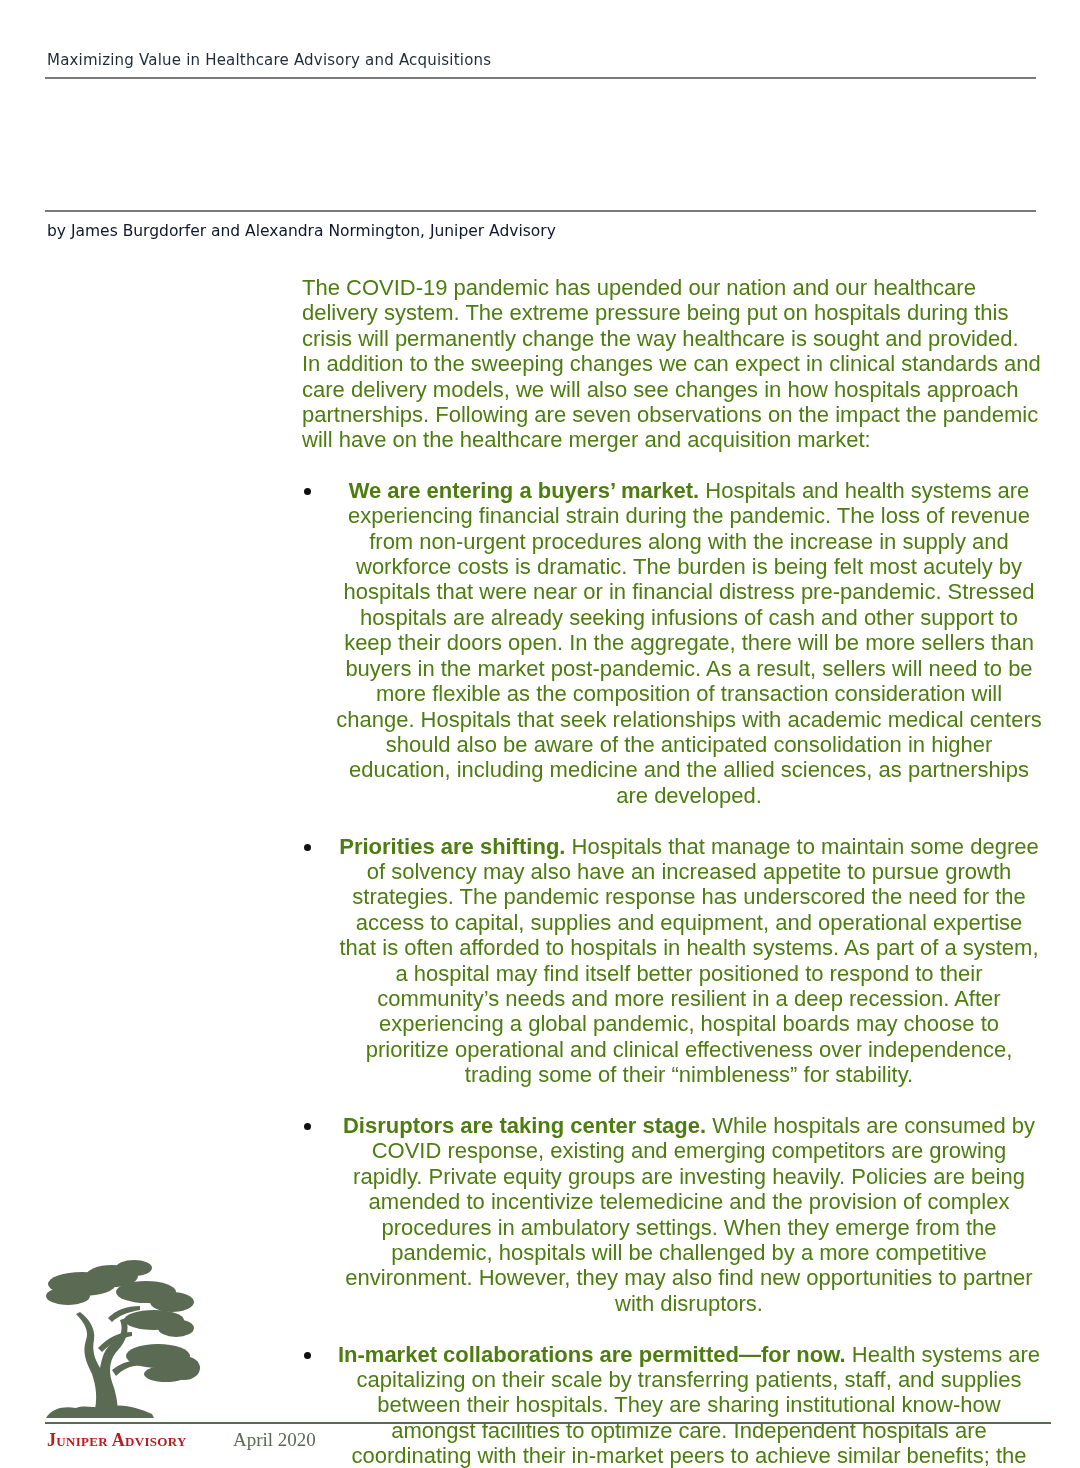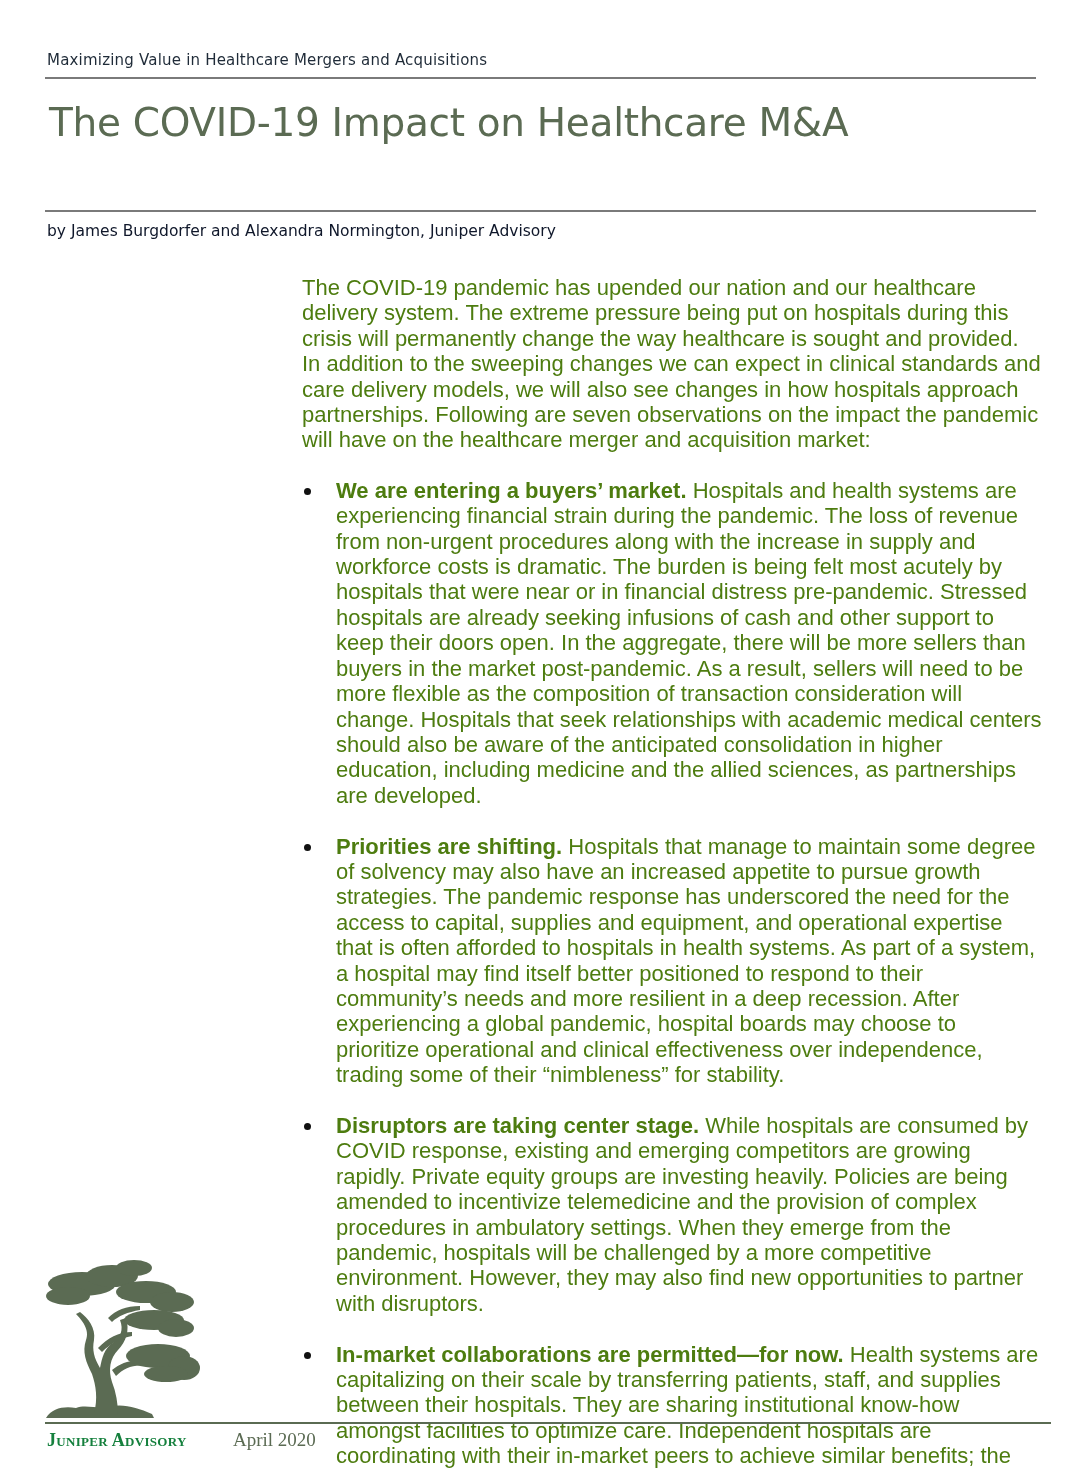--- a/index.html
+++ b/index.html
@@ -58,7 +58,7 @@
 
 <div class="page">
 
-  <div class="running-header">Maximizing Value in Healthcare Mergers and Acquisitions</div>
+  <div class="running-header">Maximizing Value in Healthcare Advisory and Acquisitions</div>
   <div class="rule-gray rule-top"></div>
 
   <h1 class="title">The COVID-19 Impact on Healthcare M&amp;A</h1>

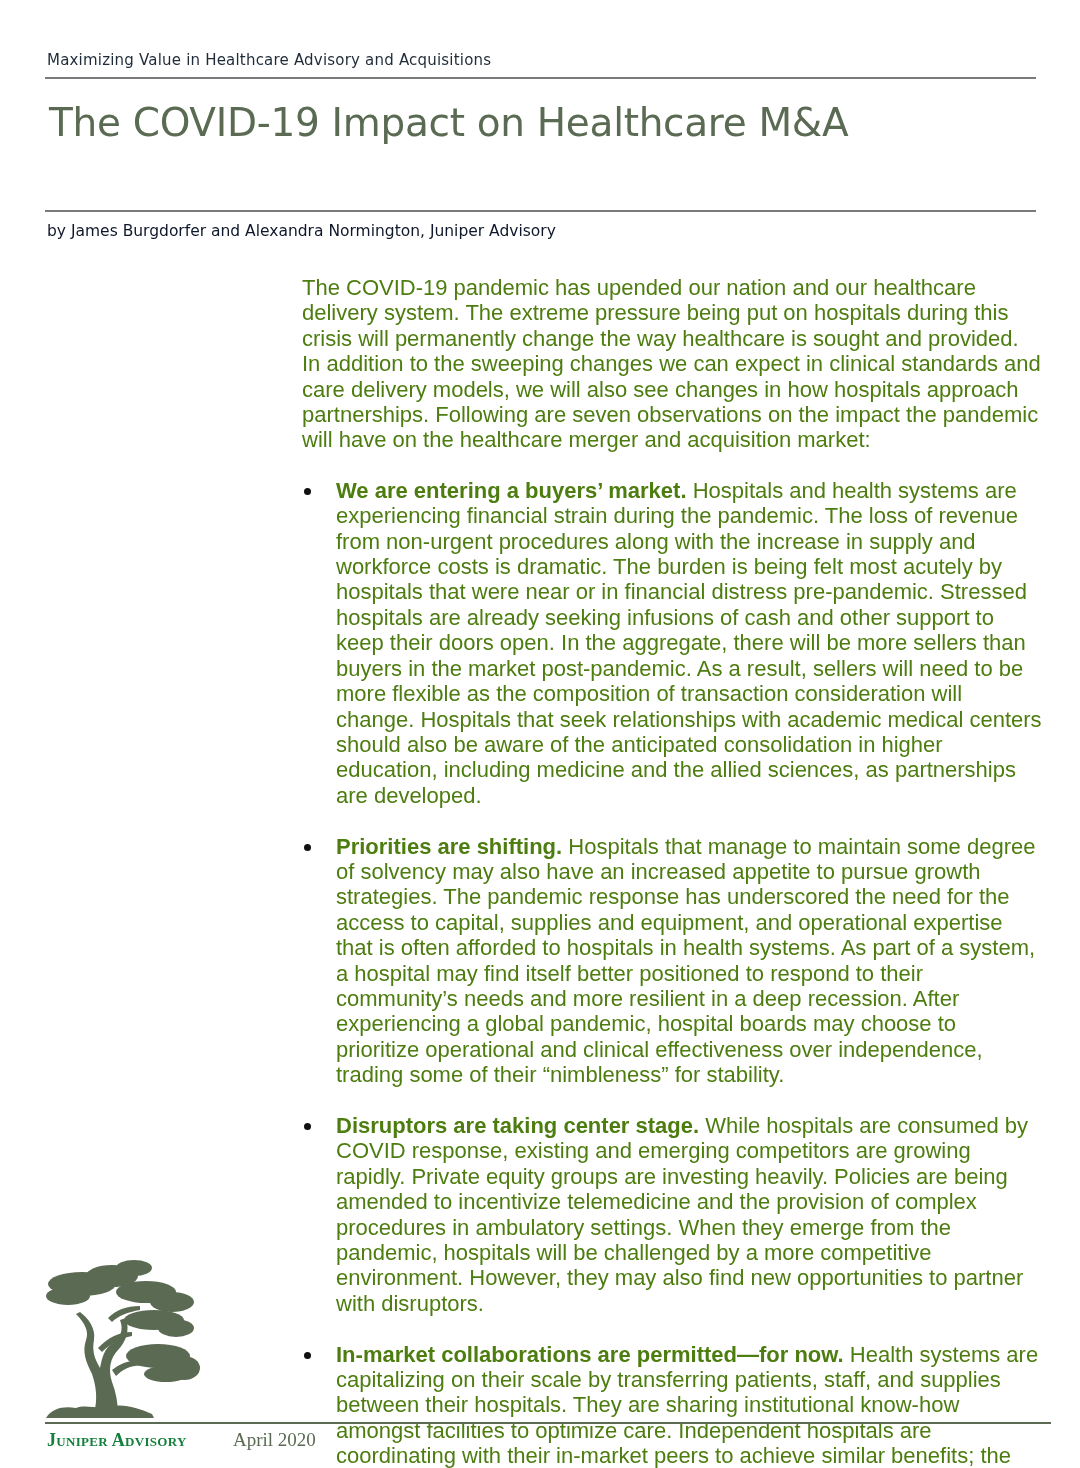--- a/index.html
+++ b/index.html
@@ -61,7 +61,6 @@
   <div class="running-header">Maximizing Value in Healthcare Advisory and Acquisitions</div>
   <div class="rule-gray rule-top"></div>
 
-  <h1 class="title">The COVID-19 Impact on Healthcare M&amp;A</h1>
 
   <div class="rule-gray rule-mid"></div>
   <div class="byline">by James Burgdorfer and Alexandra Normington, Juniper Advisory</div>

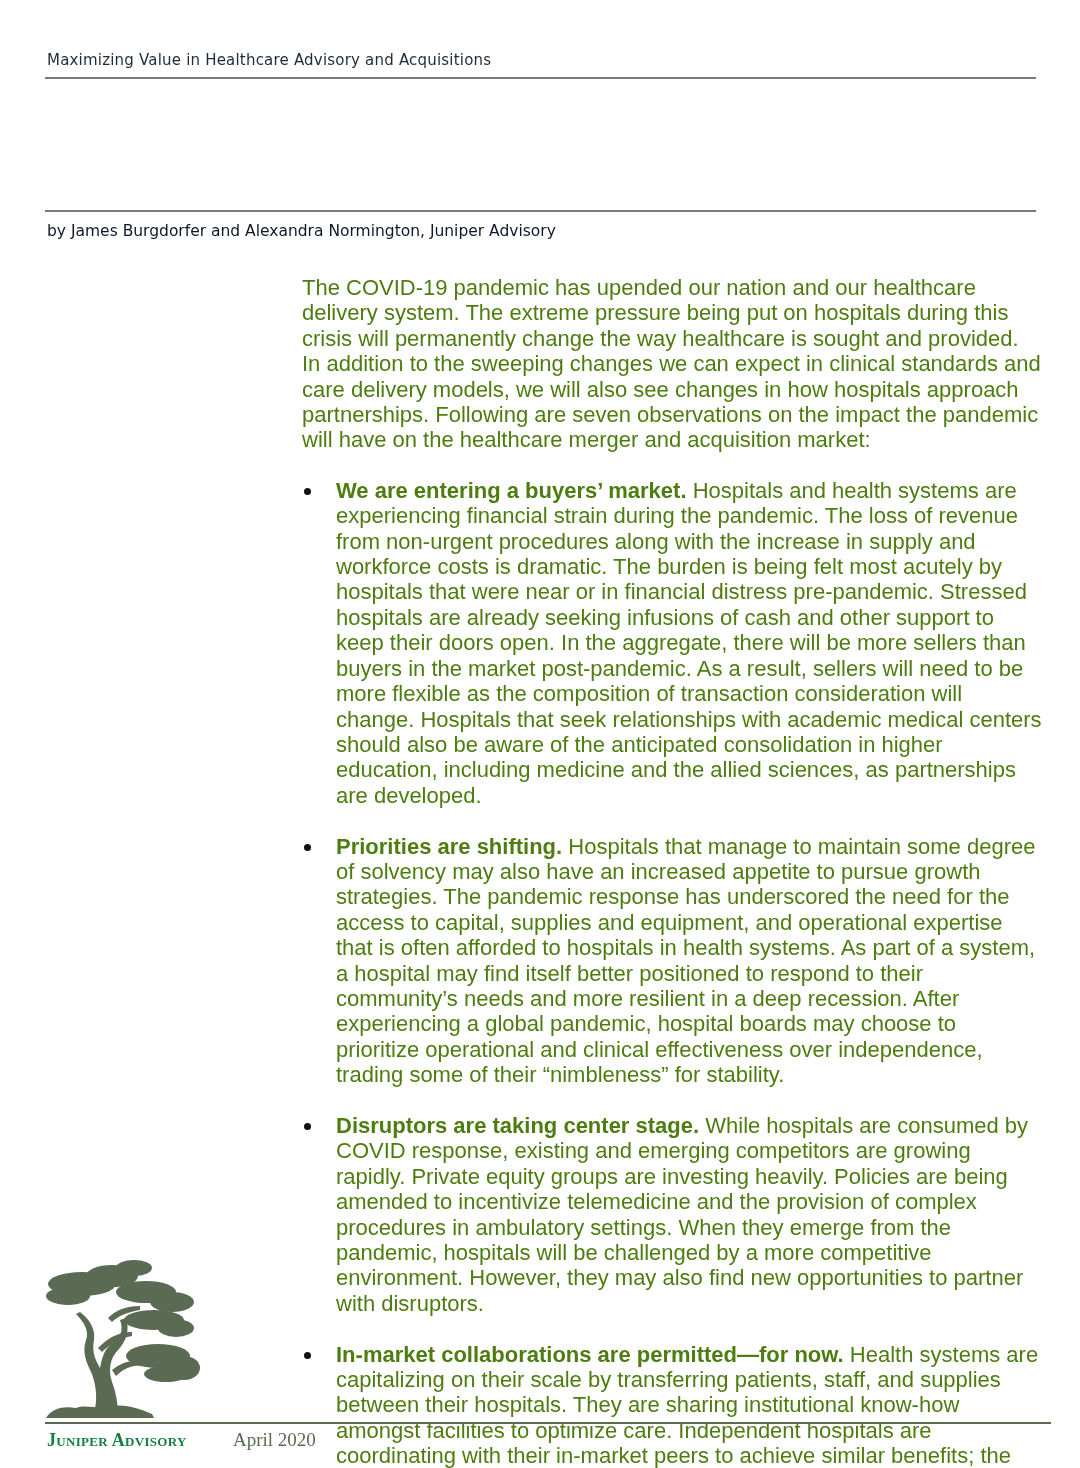--- a/index.html
+++ b/index.html
@@ -32,7 +32,7 @@
   .intro { margin: 0 0 25px 0; }
   .bullets { list-style: none; margin: 0; padding: 0; }
   .bullet {
-    position: relative; padding-left: 34px; margin: 0 0 25.4px 0;
+    position: relative; padding-left: 34px; margin: 0 0 25.4px 0; text-align: center;
   }
   .bullet-dot {
     position: absolute; left: 2px; top: 10px;

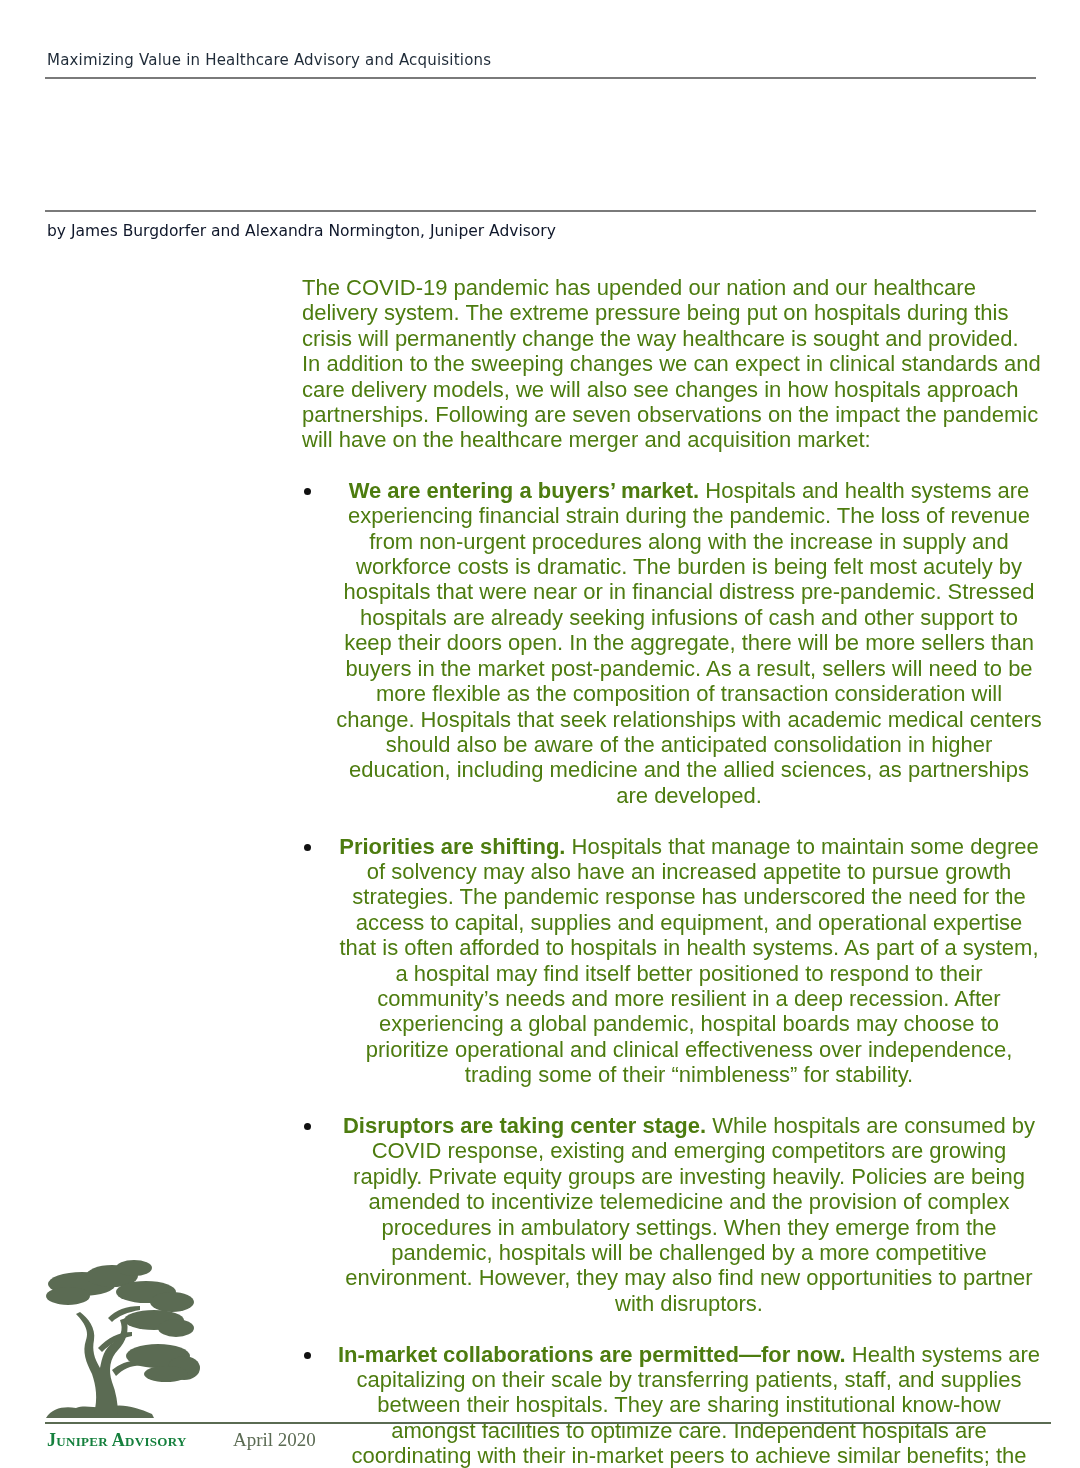--- a/index.html
+++ b/index.html
@@ -45,7 +45,7 @@
   .rule-green { position: absolute; left: 45px; top: 1422px; width: 1006px; height: 2px; background: #5a6b52; }
   .footer-brand {
     position: absolute; left: 47px; top: 1430px;
-    font-family: "Liberation Serif", serif; font-size: 18px; color: #15803d;
+    font-family: "Liberation Serif", serif; font-size: 18px; color: #b91c1c;
     font-variant: small-caps; letter-spacing: 0.3px; font-weight: bold;
   }
   .footer-date {

